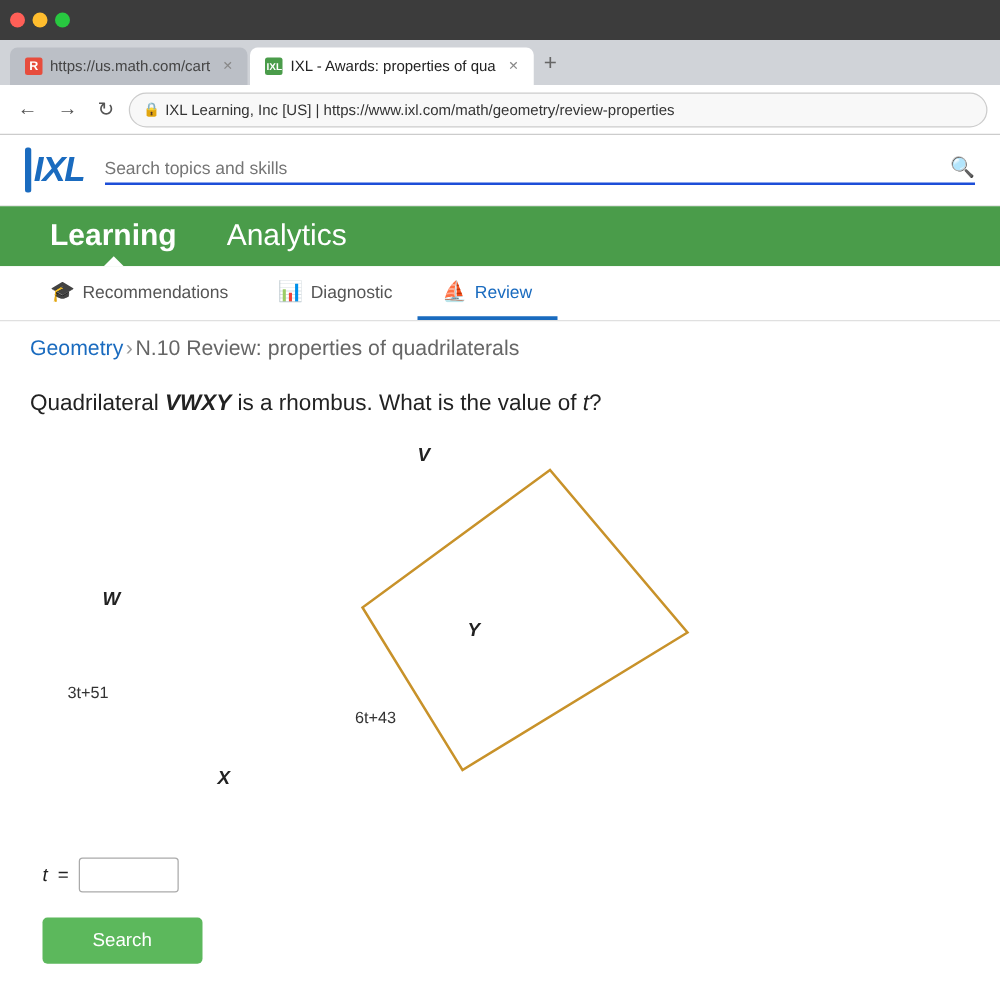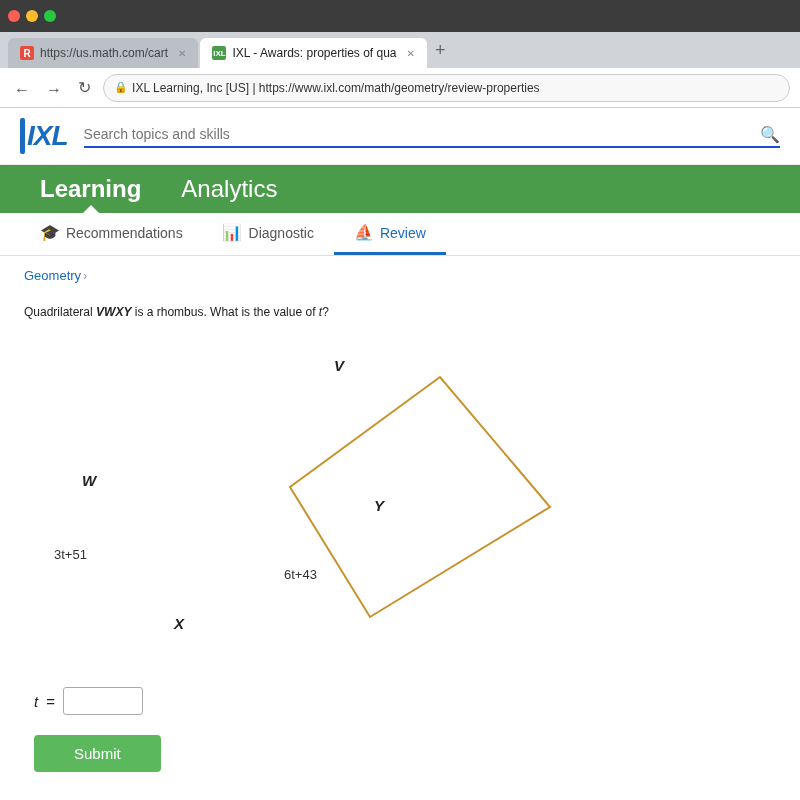--- a/index.html
+++ b/index.html
@@ -230,7 +230,7 @@
     
     .breadcrumb {
       padding: 12px 24px 4px;
-      font-size: 13px;
+      font-size: 17px;
       color: #666;
       display: flex;
       align-items: center;

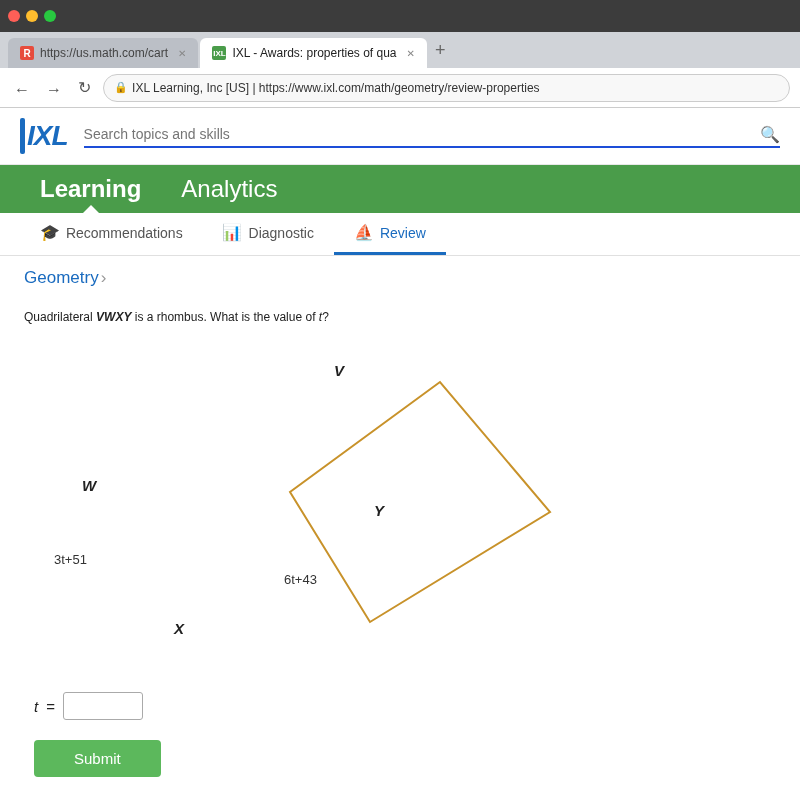--- a/index.html
+++ b/index.html
@@ -394,6 +394,7 @@
     <div class="breadcrumb">
       <span class="breadcrumb-link">Geometry</span>
       <span class="breadcrumb-sep">›</span>
+      <span>N.10 Review: properties of quadrilaterals</span>
     </div>
 
     <div class="main-content">

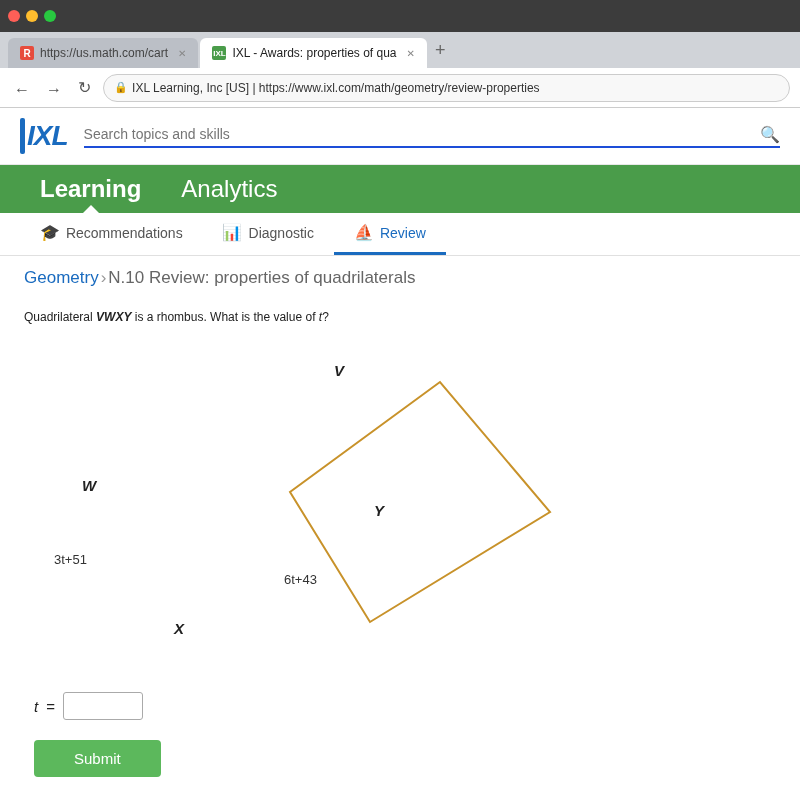--- a/index.html
+++ b/index.html
@@ -250,9 +250,9 @@
       flex: 1;
     }
     .question-text {
-      font-size: 12px;
+      font-size: 18px;
       color: #222;
-      margin-bottom: 36px;
+      margin-bottom: 20px;
       line-height: 1.5;
     }
     .question-text em {

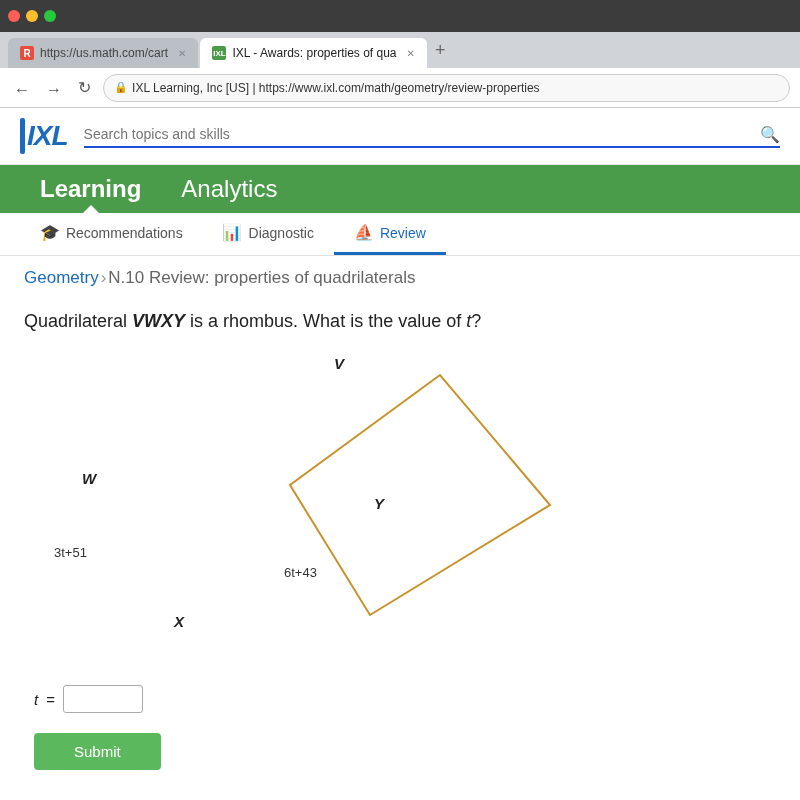--- a/index.html
+++ b/index.html
@@ -427,7 +427,7 @@
       </div>
 
       
-      <button class="submit-btn">Submit</button>
+      <button class="submit-btn">Search</button>
     </div>
 
   </div>

